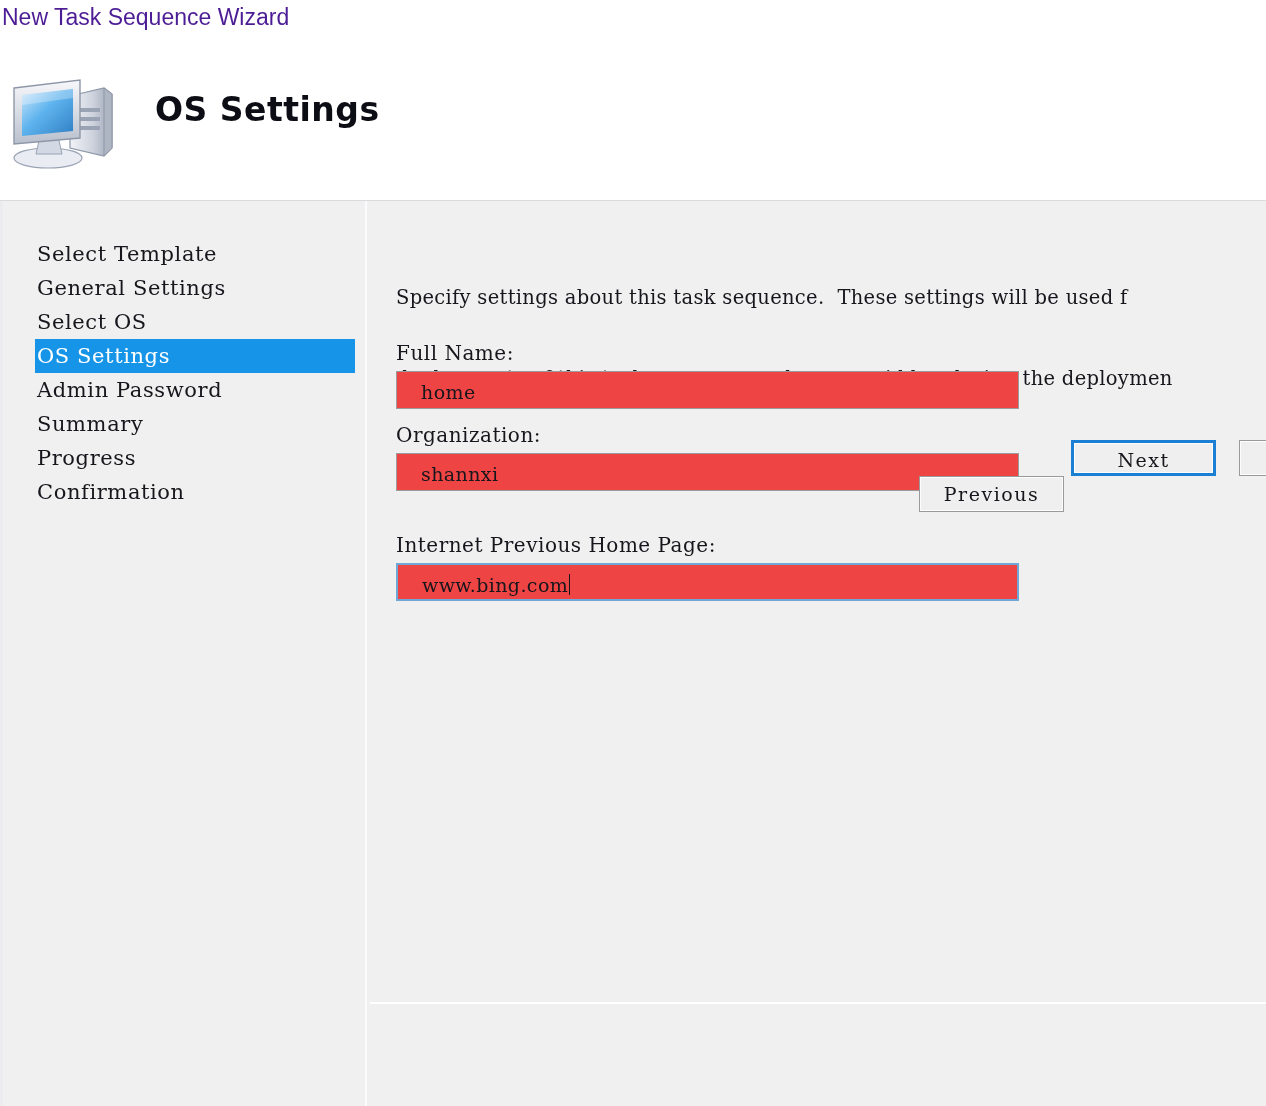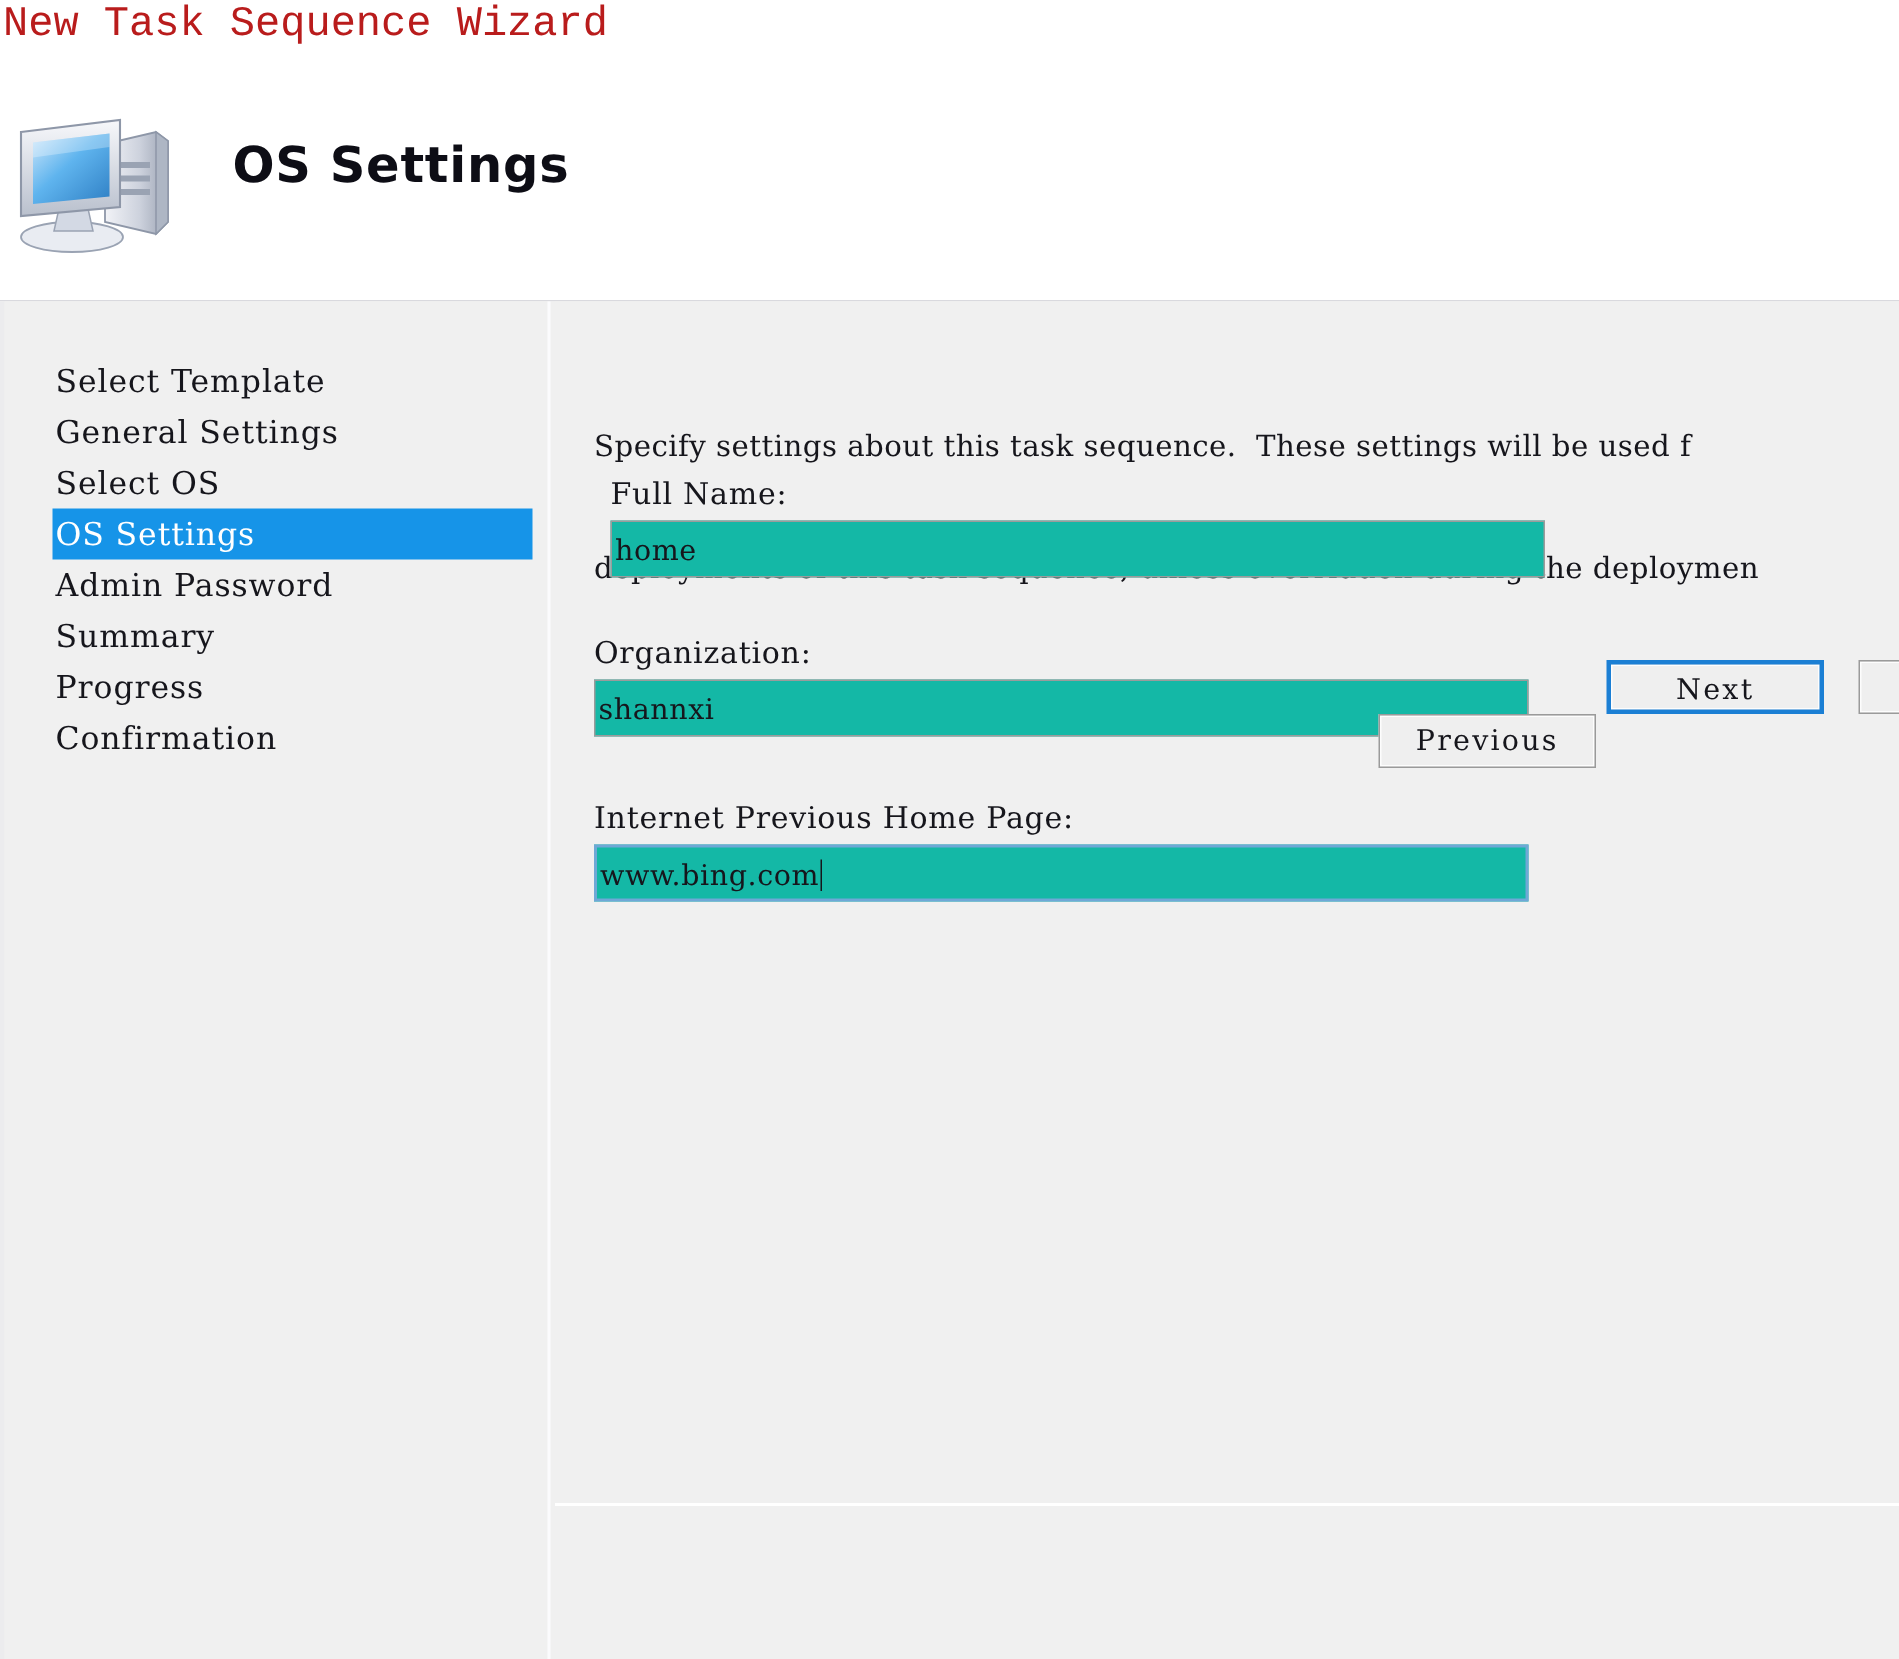--- a/index.html
+++ b/index.html
@@ -20,9 +20,9 @@
     position: absolute;
     left: 2px;
     top: 0px;
-    font-family: Liberation Mono, monospace;
-    font-size: 28px;
-    color: #b91c1c;
+    font-family: Liberation Sans, sans-serif;
+    font-size: 23px;
+    color: #4c1d95;
     letter-spacing: 0px;
     white-space: nowrap;
     line-height: 34px;

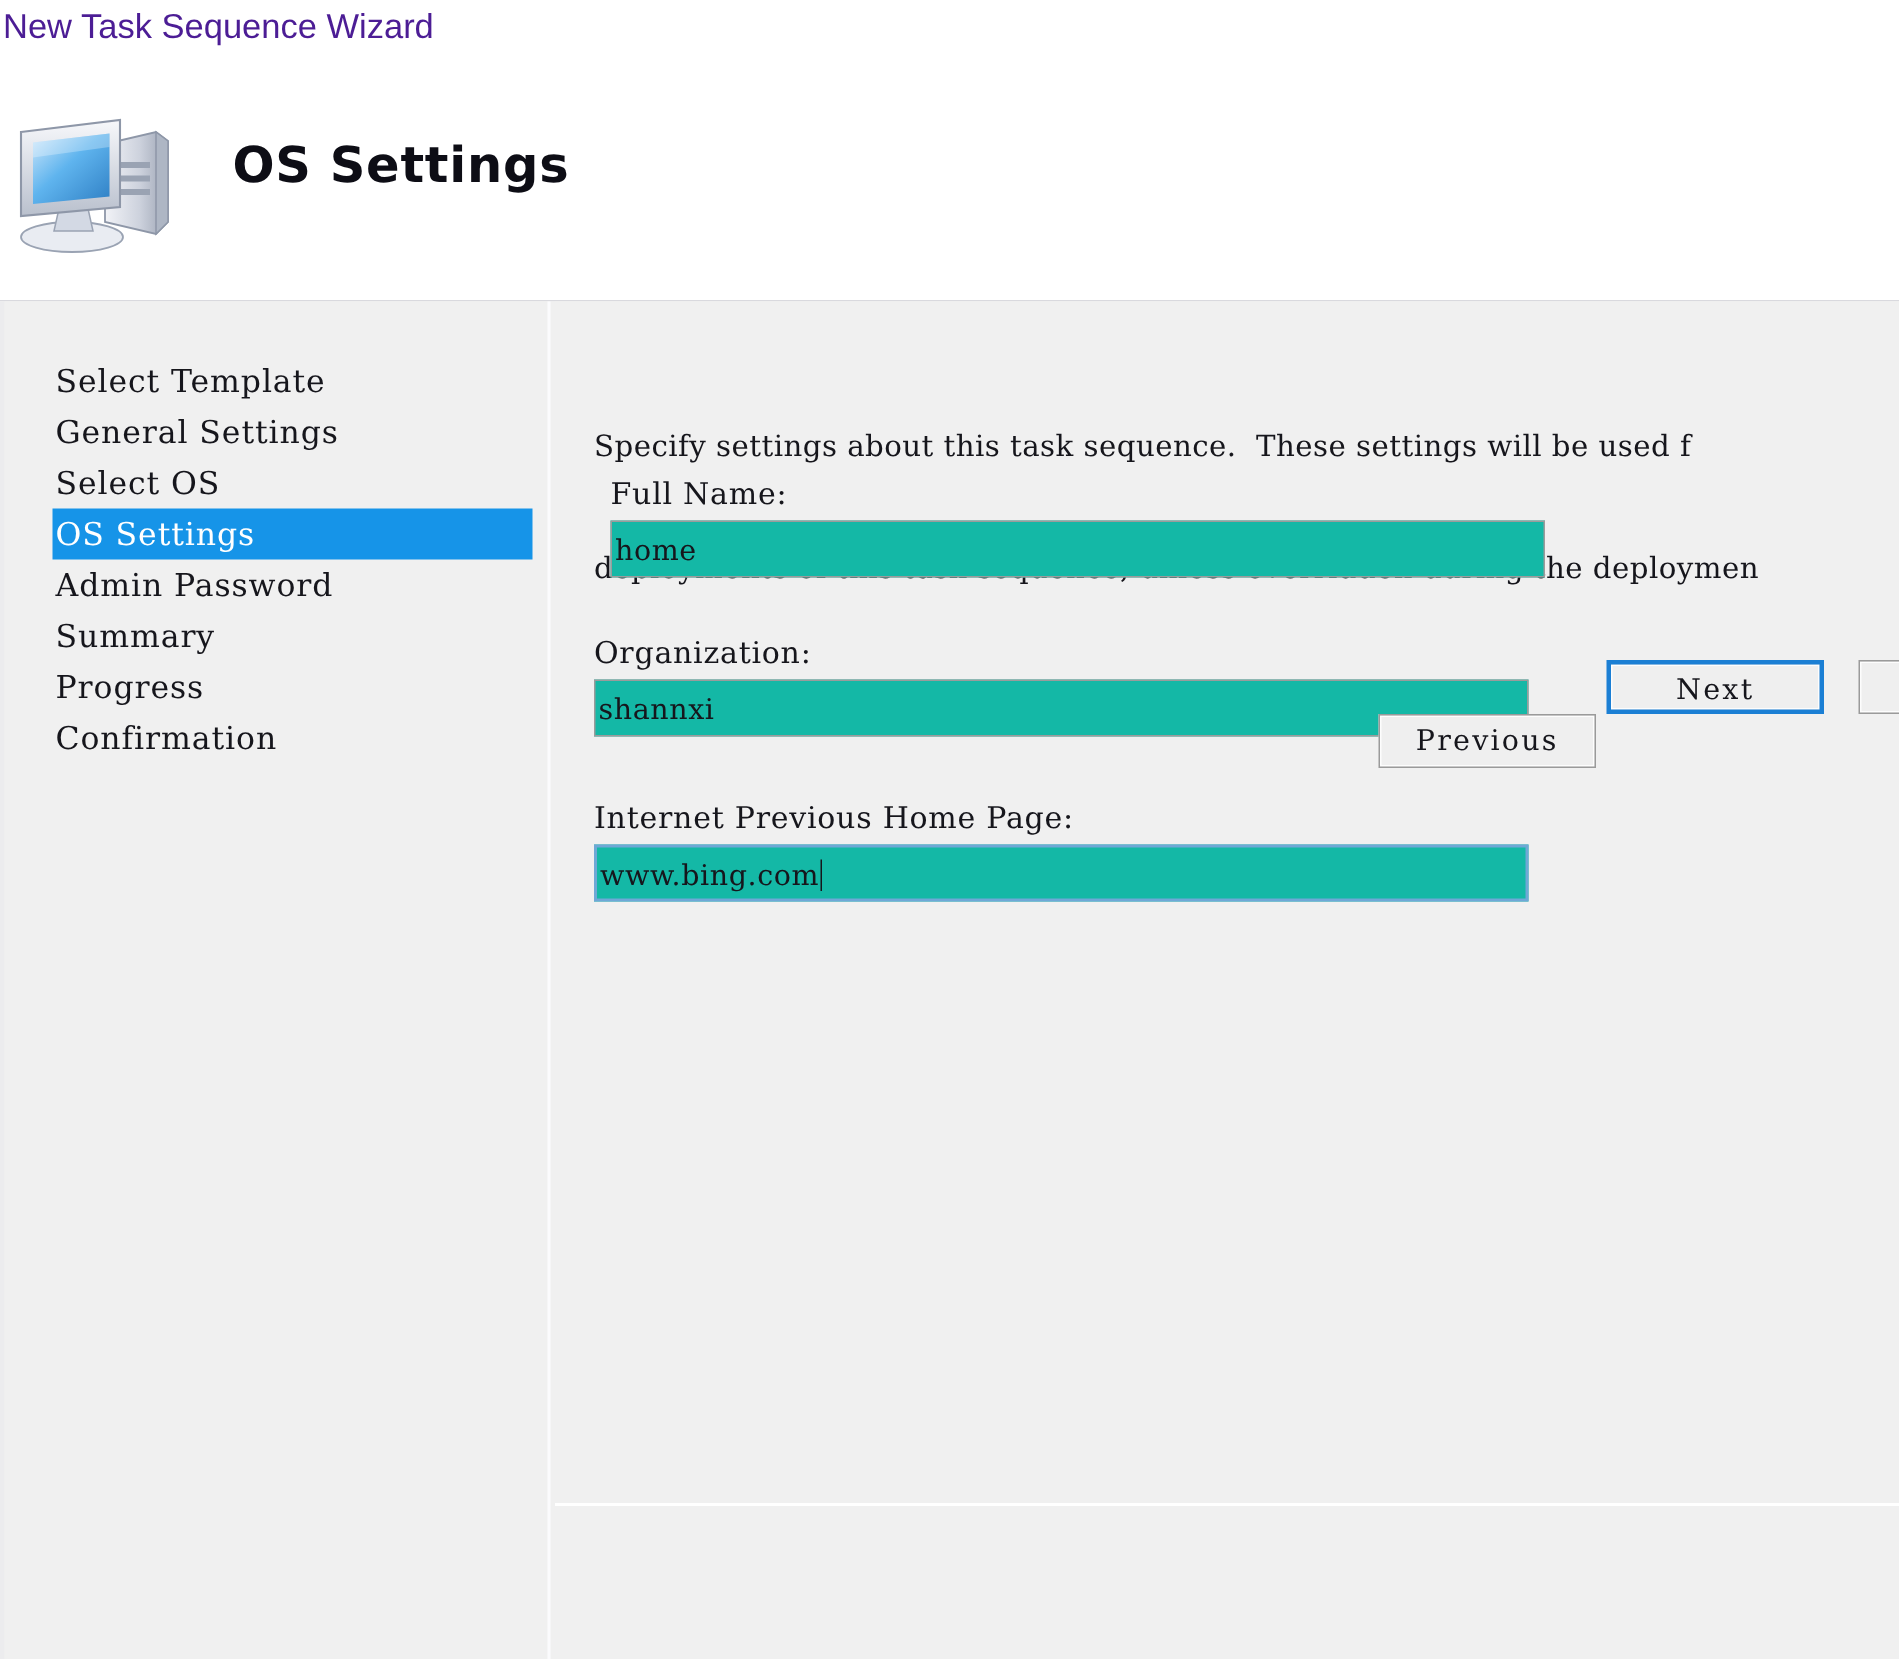--- a/index.html
+++ b/index.html
@@ -304,7 +304,7 @@
         <div>deployments of this task sequence, unless overridden during the deploymen</div>
       </div>
 
-      <div class="field-group" style="top:116px;margin-left:11px;">
+      <div class="field-group" style="top:140px;">
         <div class="field-label">Full Name:</div>
         <div class="field-input">
           <span class="input-text">home</span>

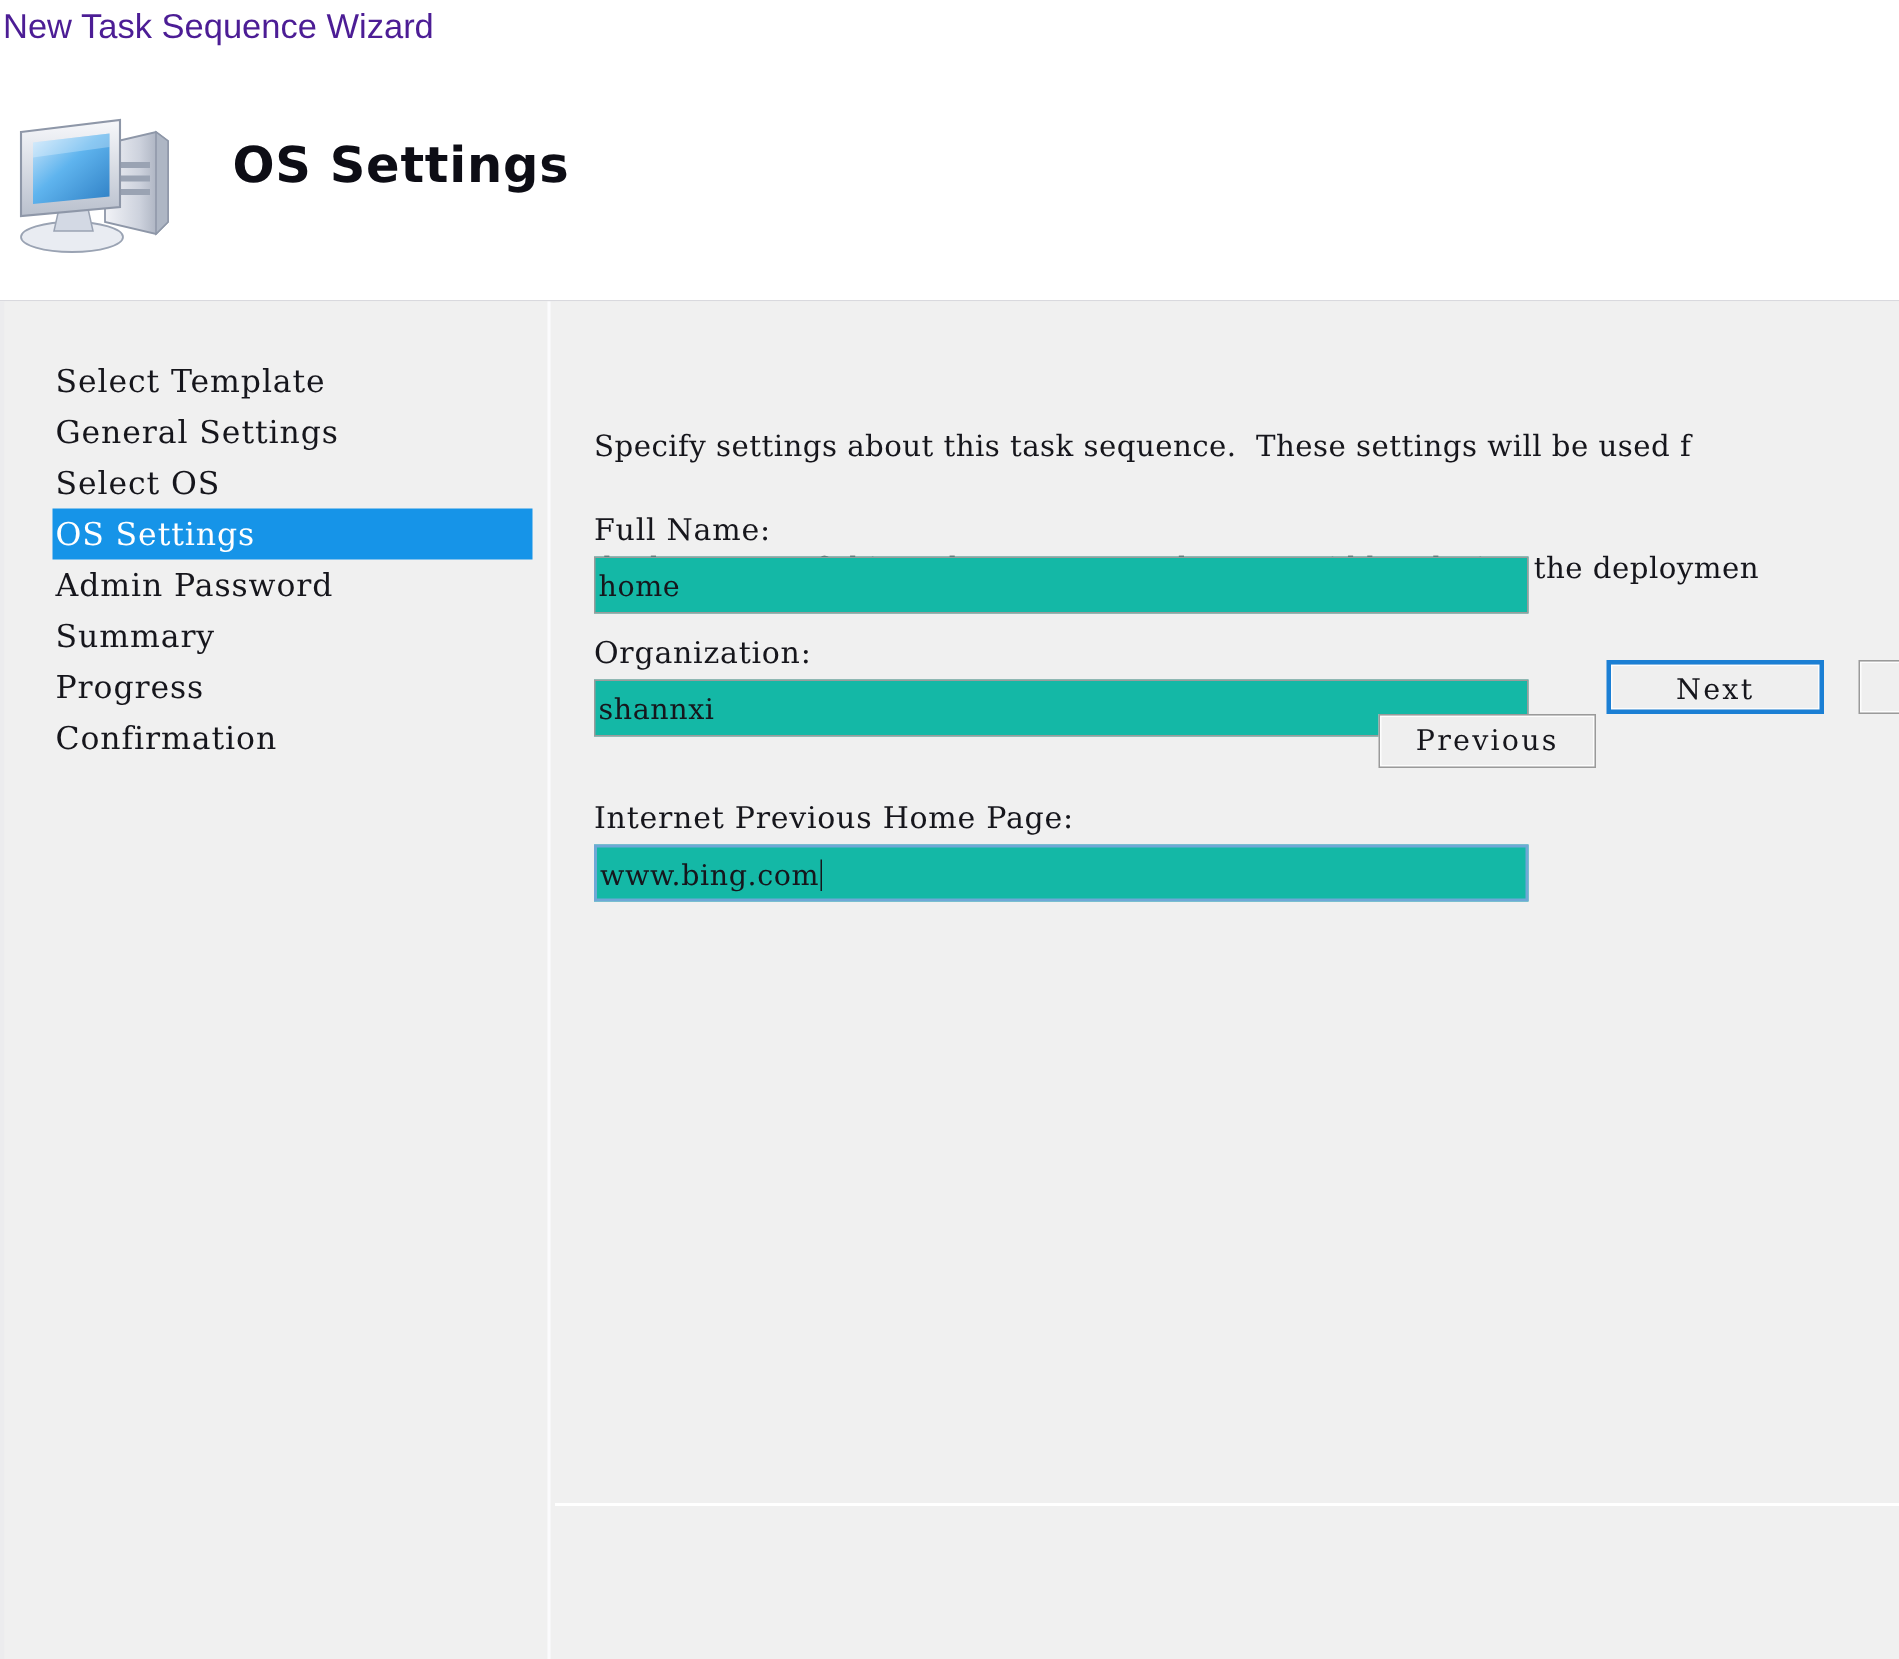--- a/index.html
+++ b/index.html
@@ -150,13 +150,13 @@
     width: 623px;
     height: 38px;
     box-sizing: border-box;
-    background: #14b8a6;
+    background: #ef4444;
     border: 1px solid #9b9b9b;
     font-family: "DejaVu Serif", serif;
     font-size: 19px;
     color: #16161c;
     letter-spacing: 0.4px;
-    padding: 0 2px;
+    padding: 0 24px;
     line-height: 36px;
     outline: none;
     border-radius: 0;

